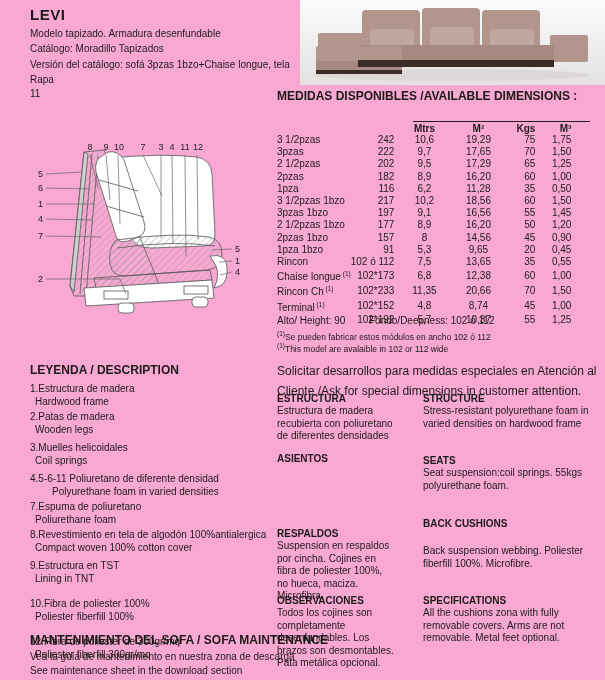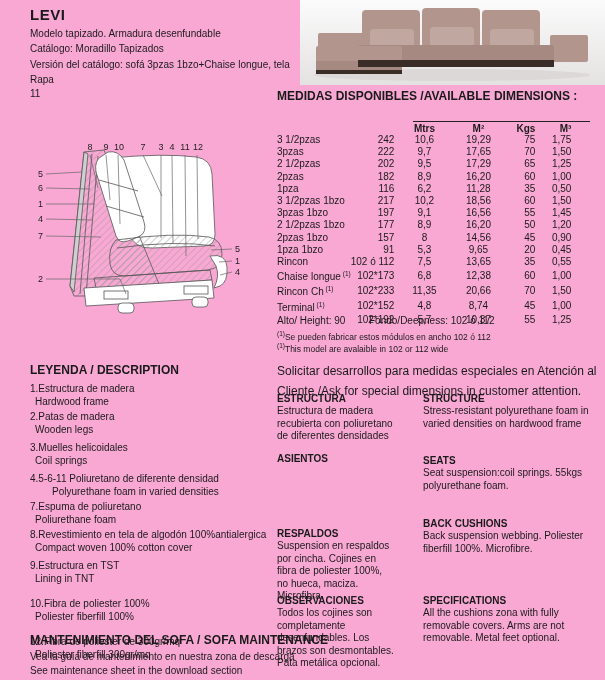--- a/index.html
+++ b/index.html
@@ -65,7 +65,7 @@
   .spec-right .spec-block:nth-child(1) { top:2px; }
   .spec-right .spec-block:nth-child(2) { top:64px; }
   .spec-right .spec-block:nth-child(3) { top:127px; }
-  .spec-right .spec-block:nth-child(3) .spec-title { margin-bottom:1px; }
+  .spec-right .spec-block:nth-child(3) .spec-title { margin-bottom:16px; }
   .spec-right .spec-block:nth-child(4) { top:204px; }
 
   

